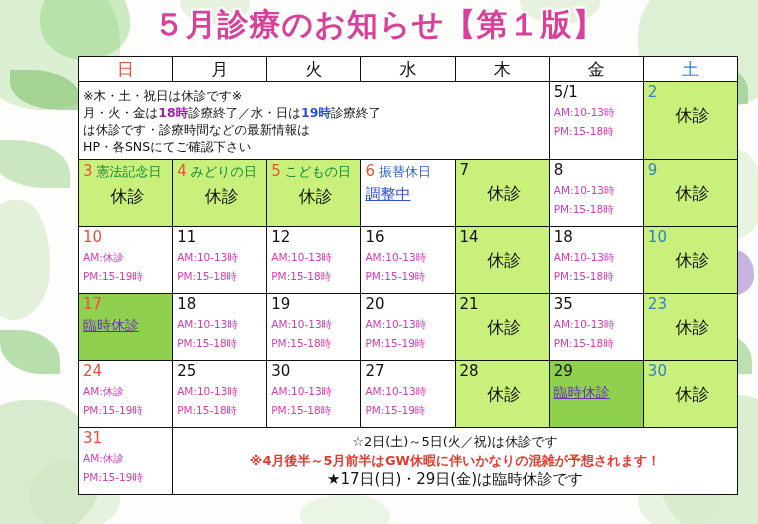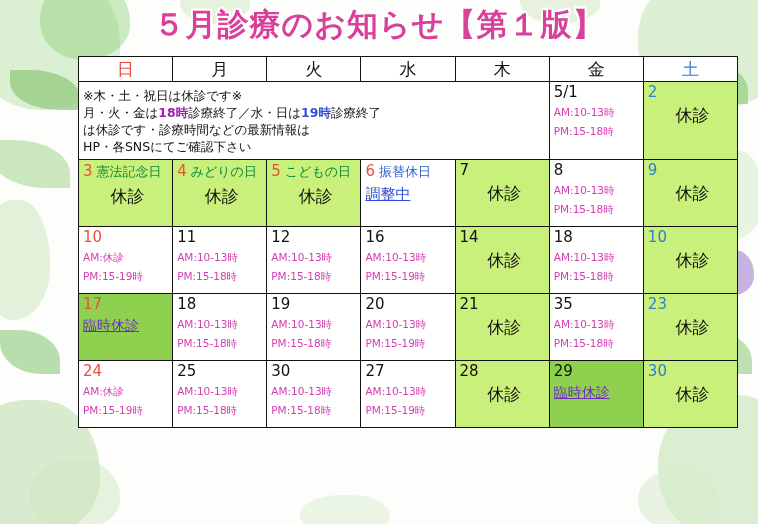--- a/index.html
+++ b/index.html
@@ -339,6 +339,22 @@
         </td>
       </tr>
 
+      <tr>
+        <td class="bg-white">
+          <div class="cell">
+            <div class="dnum c-sun">31</div>
+            <div class="hours">AM:休診</div>
+            <div class="hours">PM:15-19時</div>
+          </div>
+        </td>
+        <td colspan="6" class="bg-white">
+          <div class="footer">
+            <div class="f1">☆2日(土)～5日(火／祝)は休診です</div>
+            <div class="f2">※4月後半～5月前半はGW休暇に伴いかなりの混雑が予想されます！</div>
+            <div class="f3">★17日(日)・29日(金)は臨時休診です</div>
+          </div>
+        </td>
+      </tr>
     </tbody>
   </table>
 </div>

